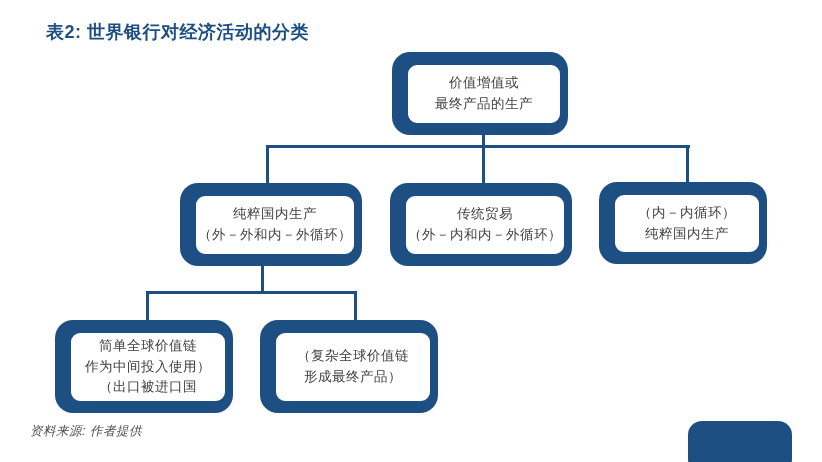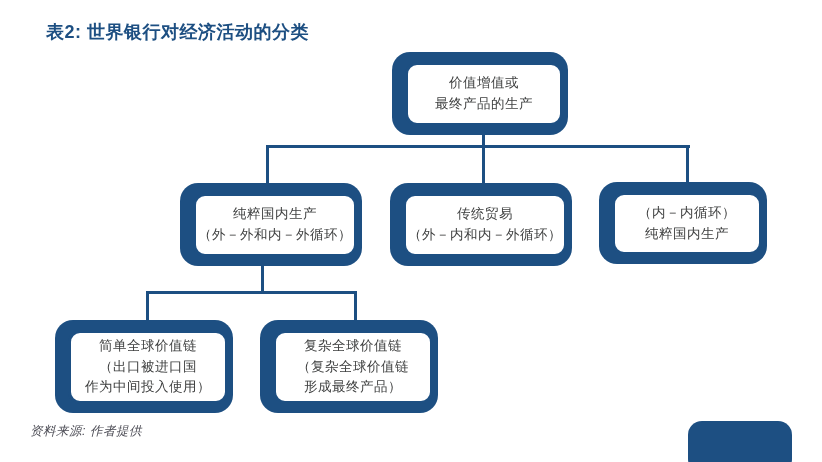--- a/index.html
+++ b/index.html
@@ -119,7 +119,6 @@
 <div class="node" id="node-complex">
   <div class="back"></div>
   <div class="front">
-    <div>复杂全球价值链</div>
     <div>（复杂全球价值链</div>
     <div>形成最终产品）</div>
   </div>

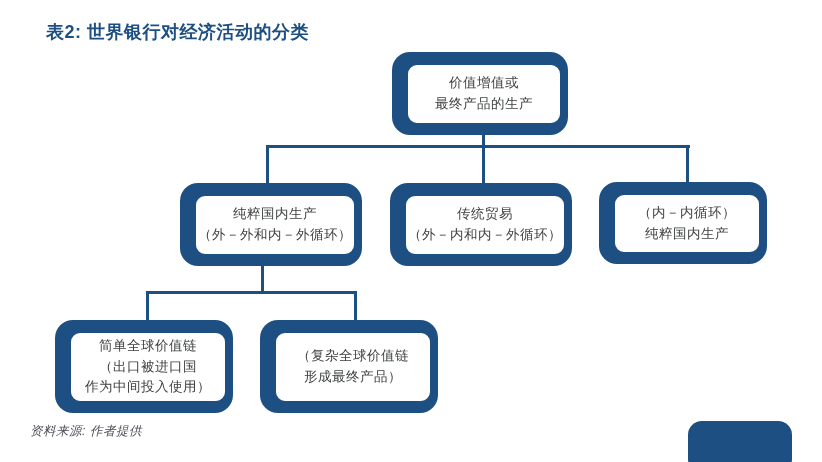--- a/index.html
+++ b/index.html
@@ -111,8 +111,8 @@
   <div class="back"></div>
   <div class="front">
     <div>简单全球价值链</div>
+    <div>作为中间投入使用）</div>
     <div>（出口被进口国</div>
-    <div>作为中间投入使用）</div>
   </div>
 </div>
 

